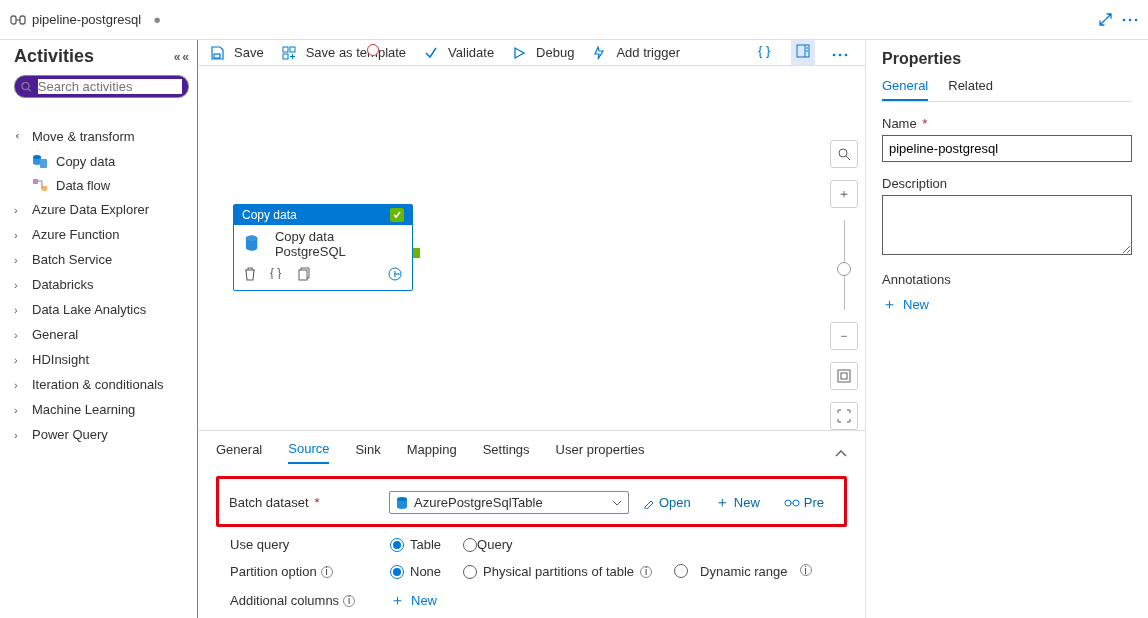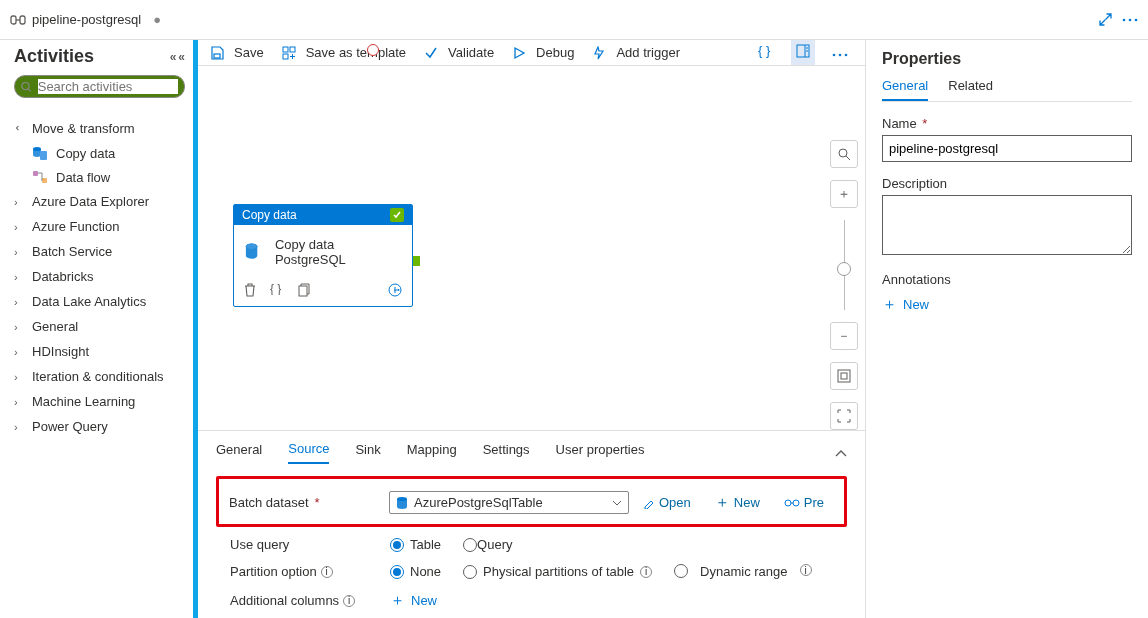--- a/index.html
+++ b/index.html
@@ -16,7 +16,7 @@
   .body { display: flex; height: calc(100% - 40px); }
 
   
-  .sidebar { width: 198px; border-right: 5px solid #0ea5e9; padding: 6px 8px 0 14px; }
+  .sidebar { width: 198px; border-right: 1px solid #0ea5e9; padding: 6px 8px 0 14px; }
   .activities-header { display: flex; align-items: center; font-size: 18px; font-weight: 600; margin-bottom: 8px; }
   .activities-header .chev { margin-left: auto; color: #605e5c; font-size: 12px; display:flex; gap:2px; }
   .search-box { border: 1px solid #8a8886; border-radius: 11px; display: flex; align-items: center; padding: 3px 6px; margin-bottom: 18px; gap: 6px; color: #8a8886; background:#4d7c0f; }

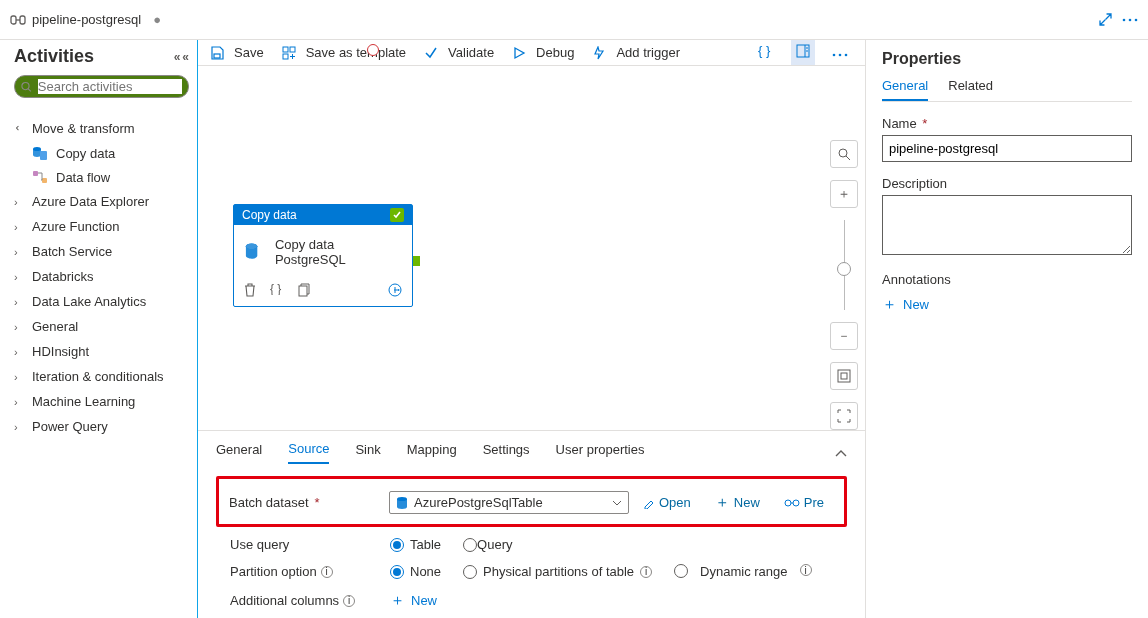--- a/index.html
+++ b/index.html
@@ -19,7 +19,7 @@
   .sidebar { width: 198px; border-right: 1px solid #0ea5e9; padding: 6px 8px 0 14px; }
   .activities-header { display: flex; align-items: center; font-size: 18px; font-weight: 600; margin-bottom: 8px; }
   .activities-header .chev { margin-left: auto; color: #605e5c; font-size: 12px; display:flex; gap:2px; }
-  .search-box { border: 1px solid #8a8886; border-radius: 11px; display: flex; align-items: center; padding: 3px 6px; margin-bottom: 18px; gap: 6px; color: #8a8886; background:#4d7c0f; }
+  .search-box { border: 1px solid #8a8886; border-radius: 11px; display: flex; align-items: center; padding: 3px 6px; margin-bottom: 26px; gap: 6px; color: #8a8886; background:#4c1d95; }
   .search-box input { border: none; outline: none; width: 100%; font-size: 13px; }
   .side-item { display: flex; align-items: center; padding: 5px 0; gap: 8px; cursor: pointer; }
   .side-item .caret { color: #605e5c; font-size: 11px; width: 10px; }

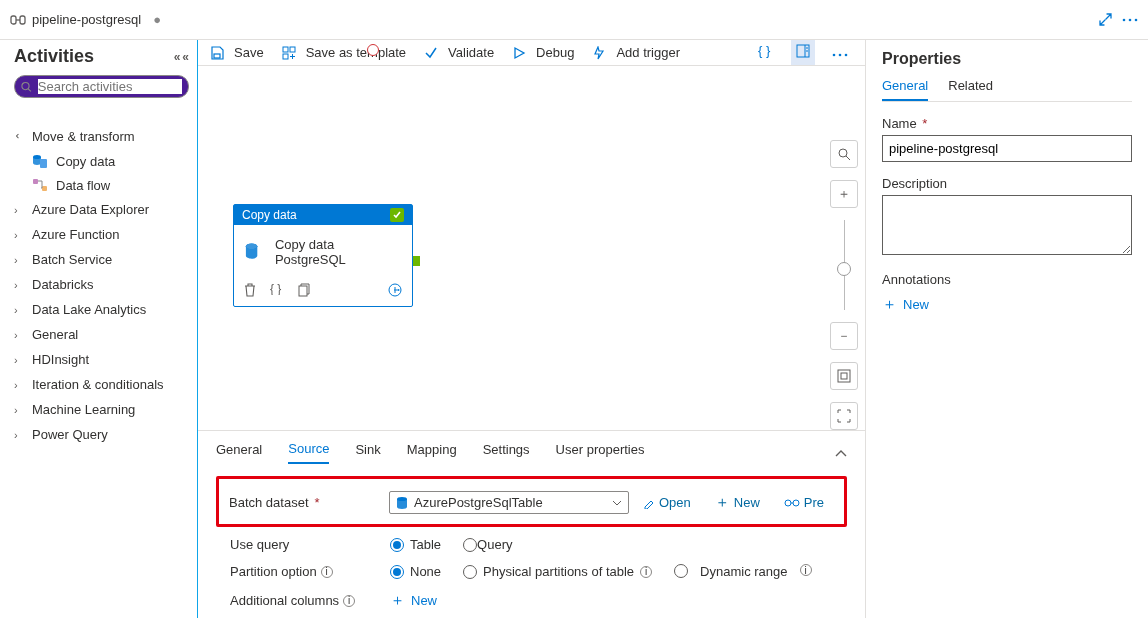--- a/index.html
+++ b/index.html
@@ -48,7 +48,7 @@
   .node { position:absolute; left:35px; top:138px; width:180px;  border:1px solid #0078d4; border-radius:2px; background:#fff; box-shadow:0 0 0 1px rgba(0,120,212,.0); }
   .node-head { background:#0078d4; color:#fff; padding:3px 8px; display:flex; align-items:center; font-size:12px; }
   .node-head .check { margin-left:auto; width:14px; height:14px; background:#6bb700; border-radius:2px; display:flex; align-items:center; justify-content:center; }
-  .node-body { display:flex; align-items:center; gap:10px; padding:12px 10px; }
+  .node-body { display:flex; align-items:center; gap:10px; padding:4px 10px; }
   .node-foot { display:flex; gap:14px; padding:4px 10px 6px; color:#605e5c; }
   .node-link { position:absolute; right:-8px; top:50%; width:7px; height:10px; background:#6bb700; }
   .node-top-dot { position:absolute; left:169px; top:-22px; width:12px; height:12px; border:1.5px solid #d13438; border-radius:50%; background:#fff; }

